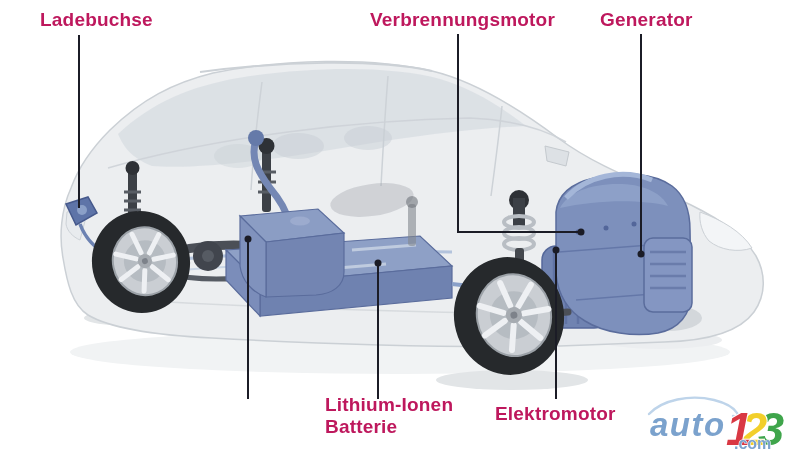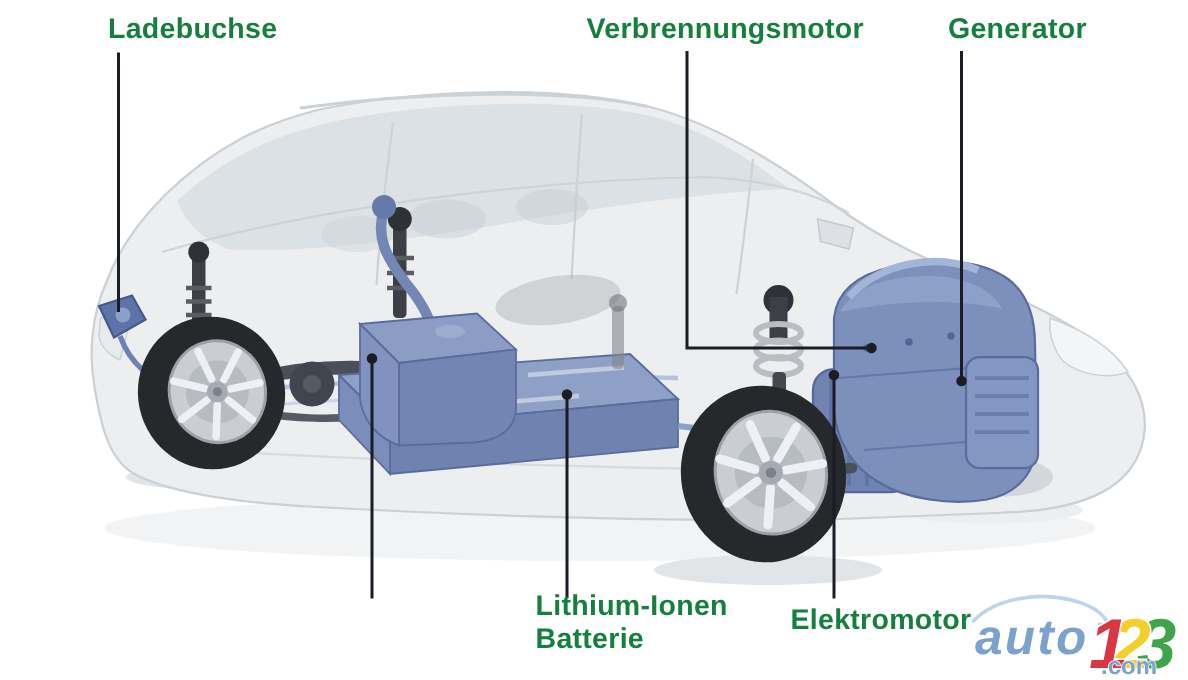--- a/index.html
+++ b/index.html
@@ -14,10 +14,9 @@
   .lbl{
     position:absolute;
     font:700 19px/22px "Liberation Sans", sans-serif;
-    color:#15803d;
+    color:#be185d;
     letter-spacing:.2px;
     white-space:nowrap;
-    margin-left:32px;
   }
   #lbl-ladebuchse{left:40px;top:9px}
   #lbl-verbrennungsmotor{left:359px;top:9px}

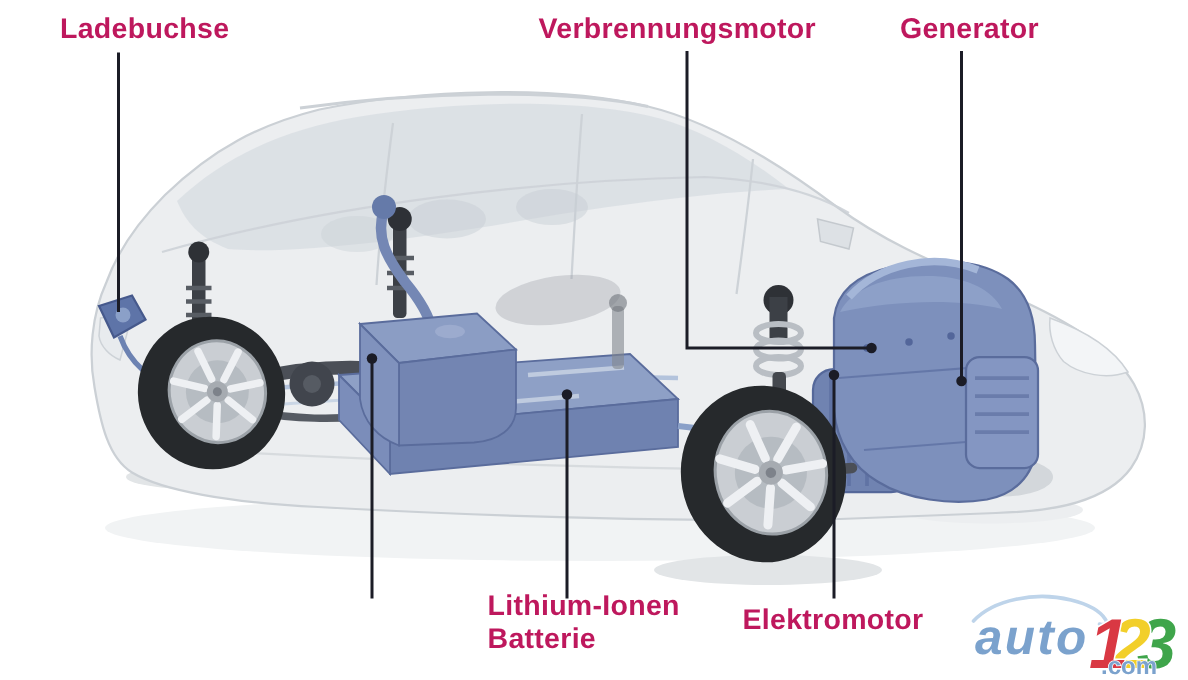--- a/index.html
+++ b/index.html
@@ -19,7 +19,7 @@
     white-space:nowrap;
   }
   #lbl-ladebuchse{left:40px;top:9px}
-  #lbl-verbrennungsmotor{left:359px;top:9px}
+  #lbl-verbrennungsmotor{left:370px;top:9px}
   #lbl-generator{left:600px;top:9px}
   #lbl-benzintank{left:202px;top:403px}
   #lbl-batterie{left:325px;top:394px}

